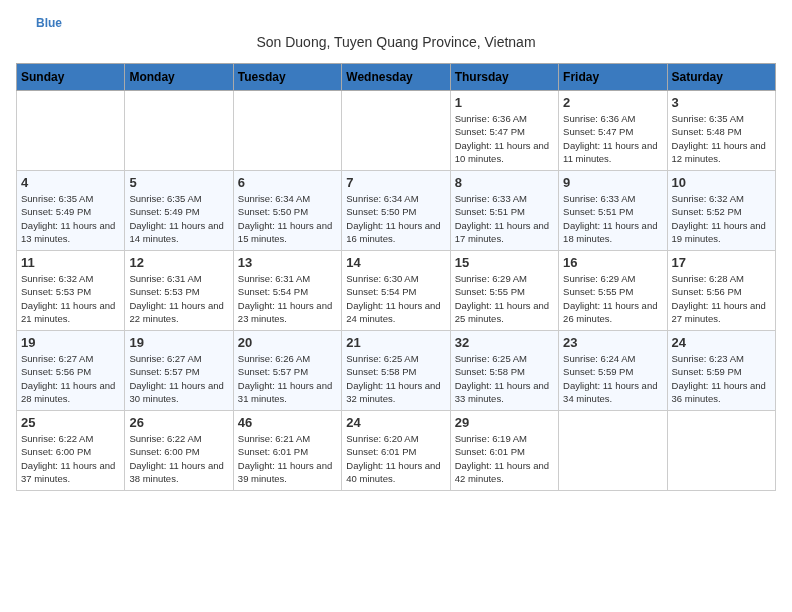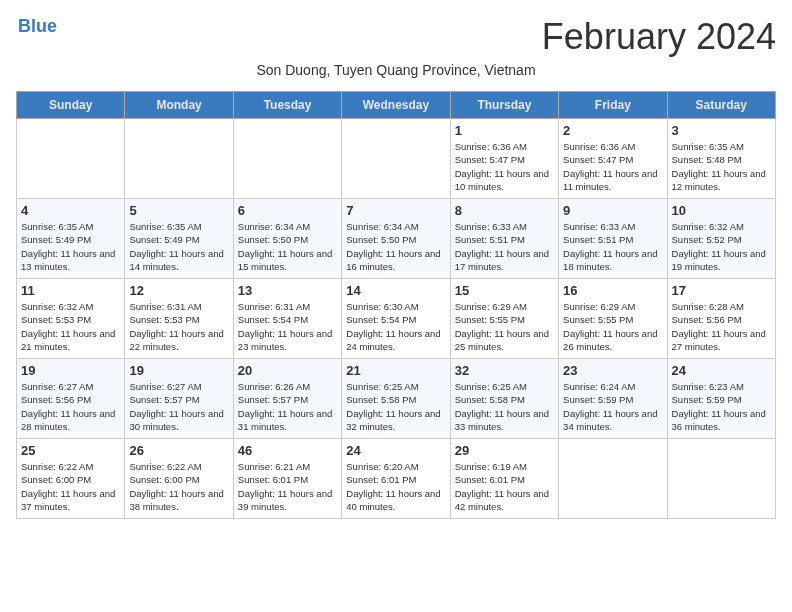--- a/index.html
+++ b/index.html
@@ -89,7 +89,7 @@
   <div class="logo">
     <div>
       <div style="display:flex;align-items:center;">
-        <div style="font-size:18px;font-weight:bold;color:#3a7abf;margin-left:2px;">
+        <div style="font-size:12px;font-weight:bold;color:#3a7abf;margin-left:20px;">
           <span>Blue</span>
         </div>
       </div>

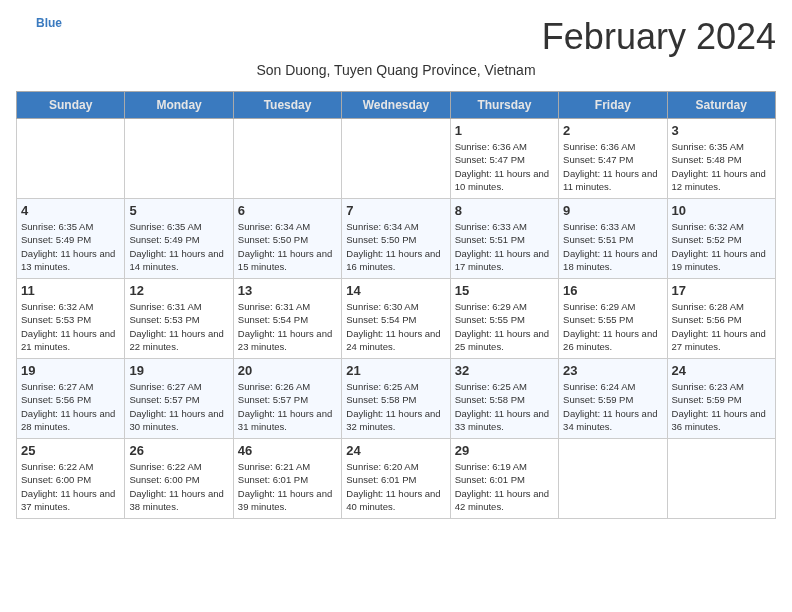--- a/index.html
+++ b/index.html
@@ -95,9 +95,6 @@
       </div>
     </div>
   </div>
-  <div class="title-block">
-    <div class="month-title">February 2024</div>
-  </div>
 </div>
 
 <div class="location">Son Duong, Tuyen Quang Province, Vietnam</div>

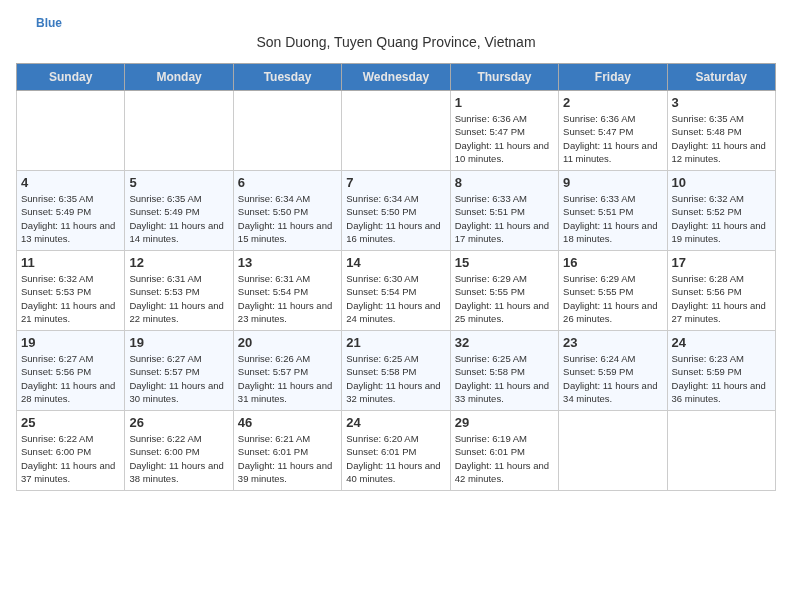--- a/index.html
+++ b/index.html
@@ -47,11 +47,11 @@
     }
     thead tr th {
       background-color: #3a7abf;
-      color: #e5e5e5;
+      color: #000000;
       font-size: 12px;
       font-weight: bold;
       padding: 6px 4px;
-      text-align: center;
+      text-align: left;
       border: 1px solid #aaa;
     }
     tbody tr td {

